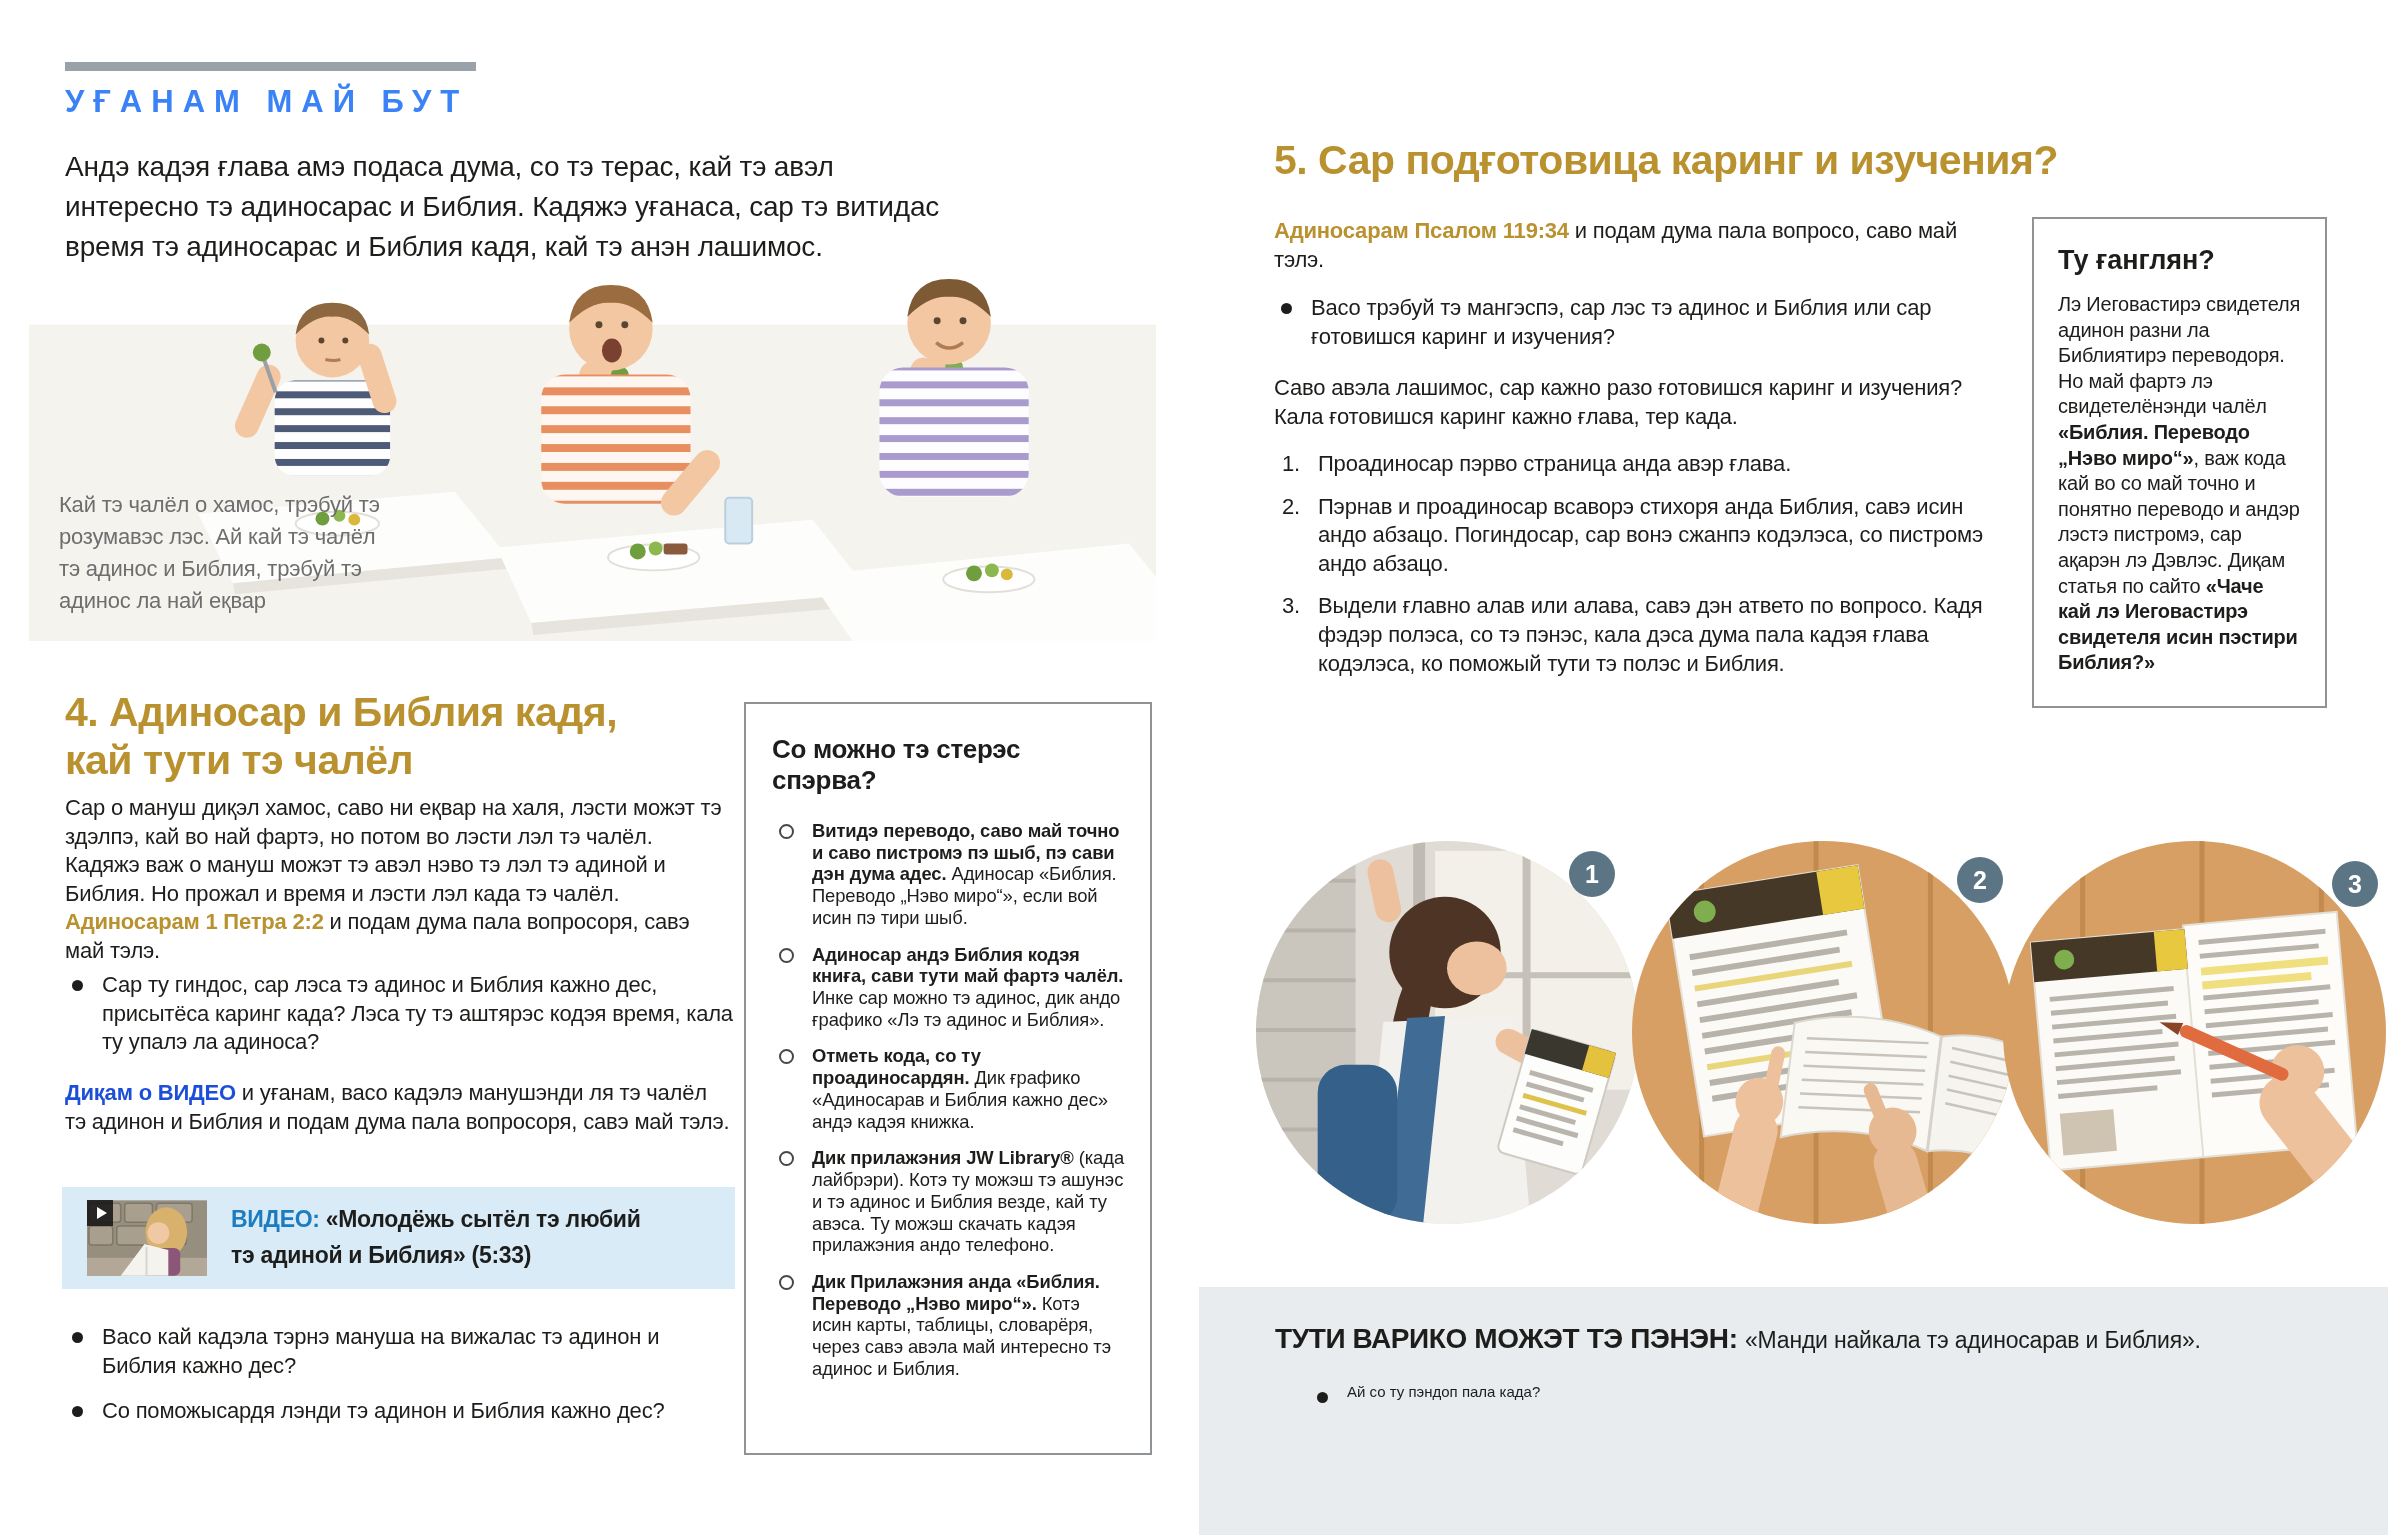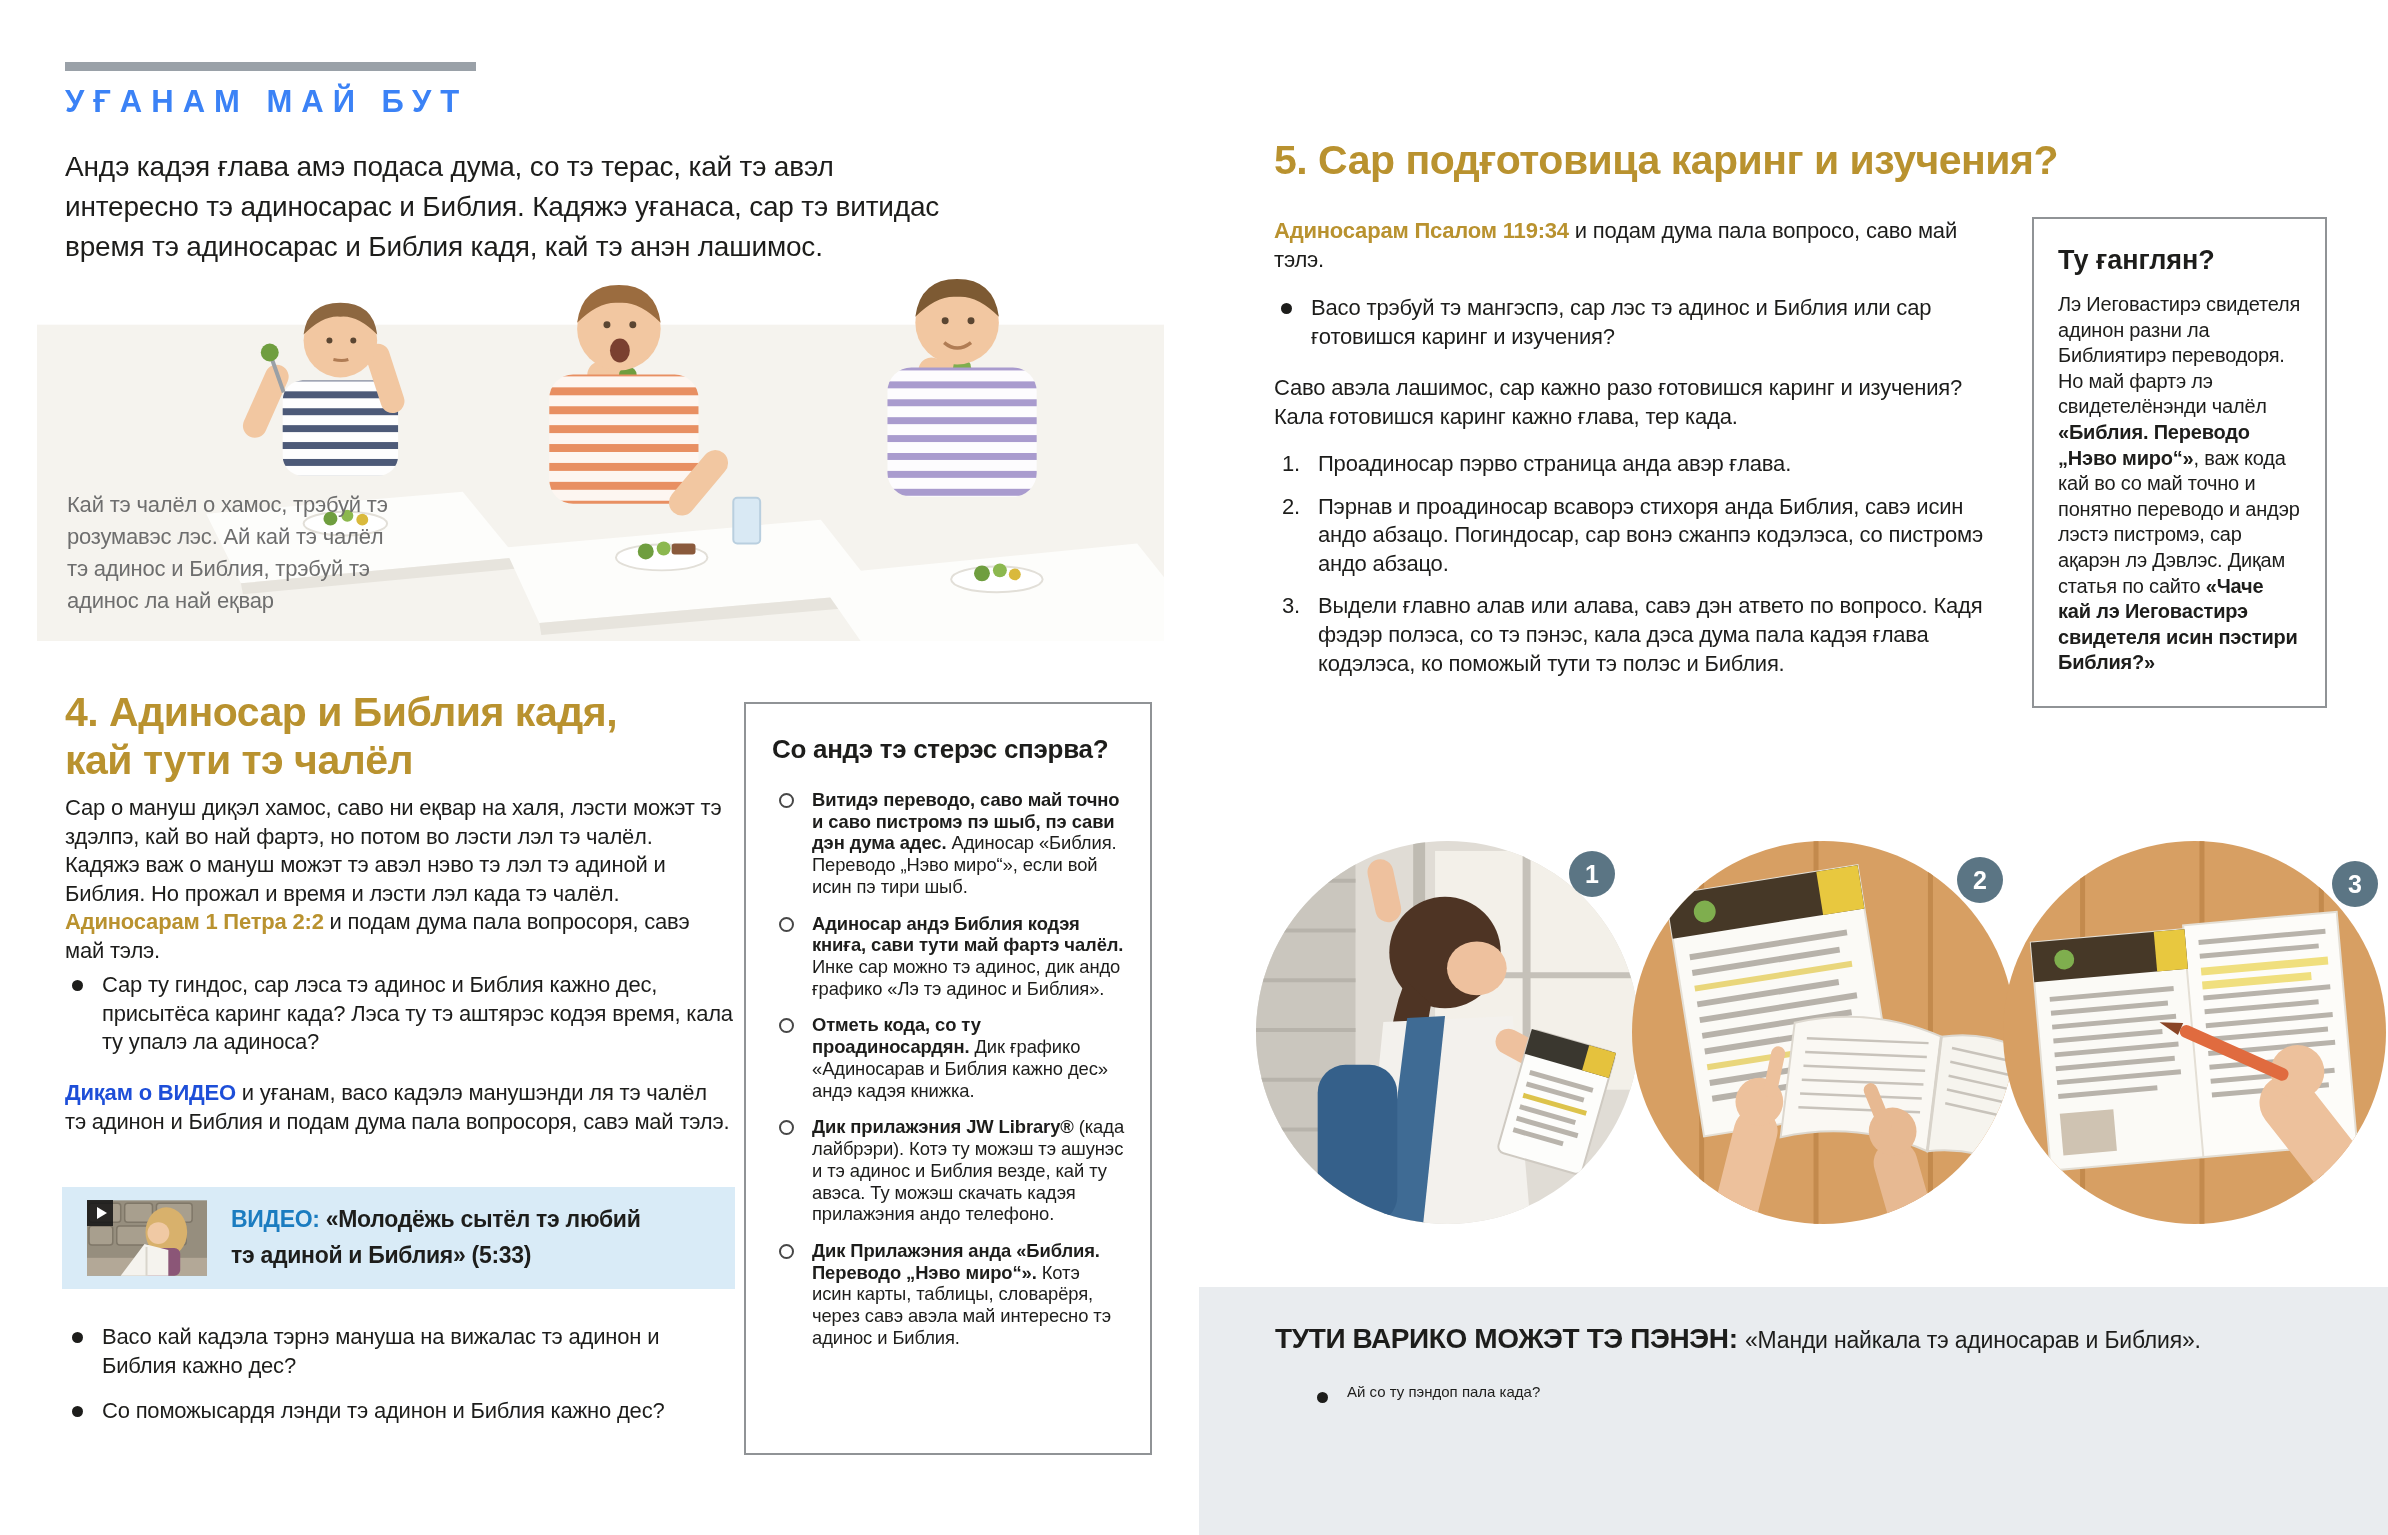--- a/index.html
+++ b/index.html
@@ -14,7 +14,7 @@
   .intro{position:absolute;left:65px;top:147px;width:900px;font-size:28px;line-height:1.42;letter-spacing:-0.2px;}
 
   
-  .hero{position:absolute;left:37px;top:325px;width:1127px;height:316px;}
+  .hero{position:absolute;left:29px;top:325px;width:1127px;height:316px;}
   .hero svg{position:absolute;left:0;top:-62px;width:1127px;height:378px;overflow:visible;}
   .hero-caption{position:absolute;left:30px;top:164px;width:328px;font-size:22px;
                 line-height:1.45;color:#6e6e6e;letter-spacing:-0.2px;}

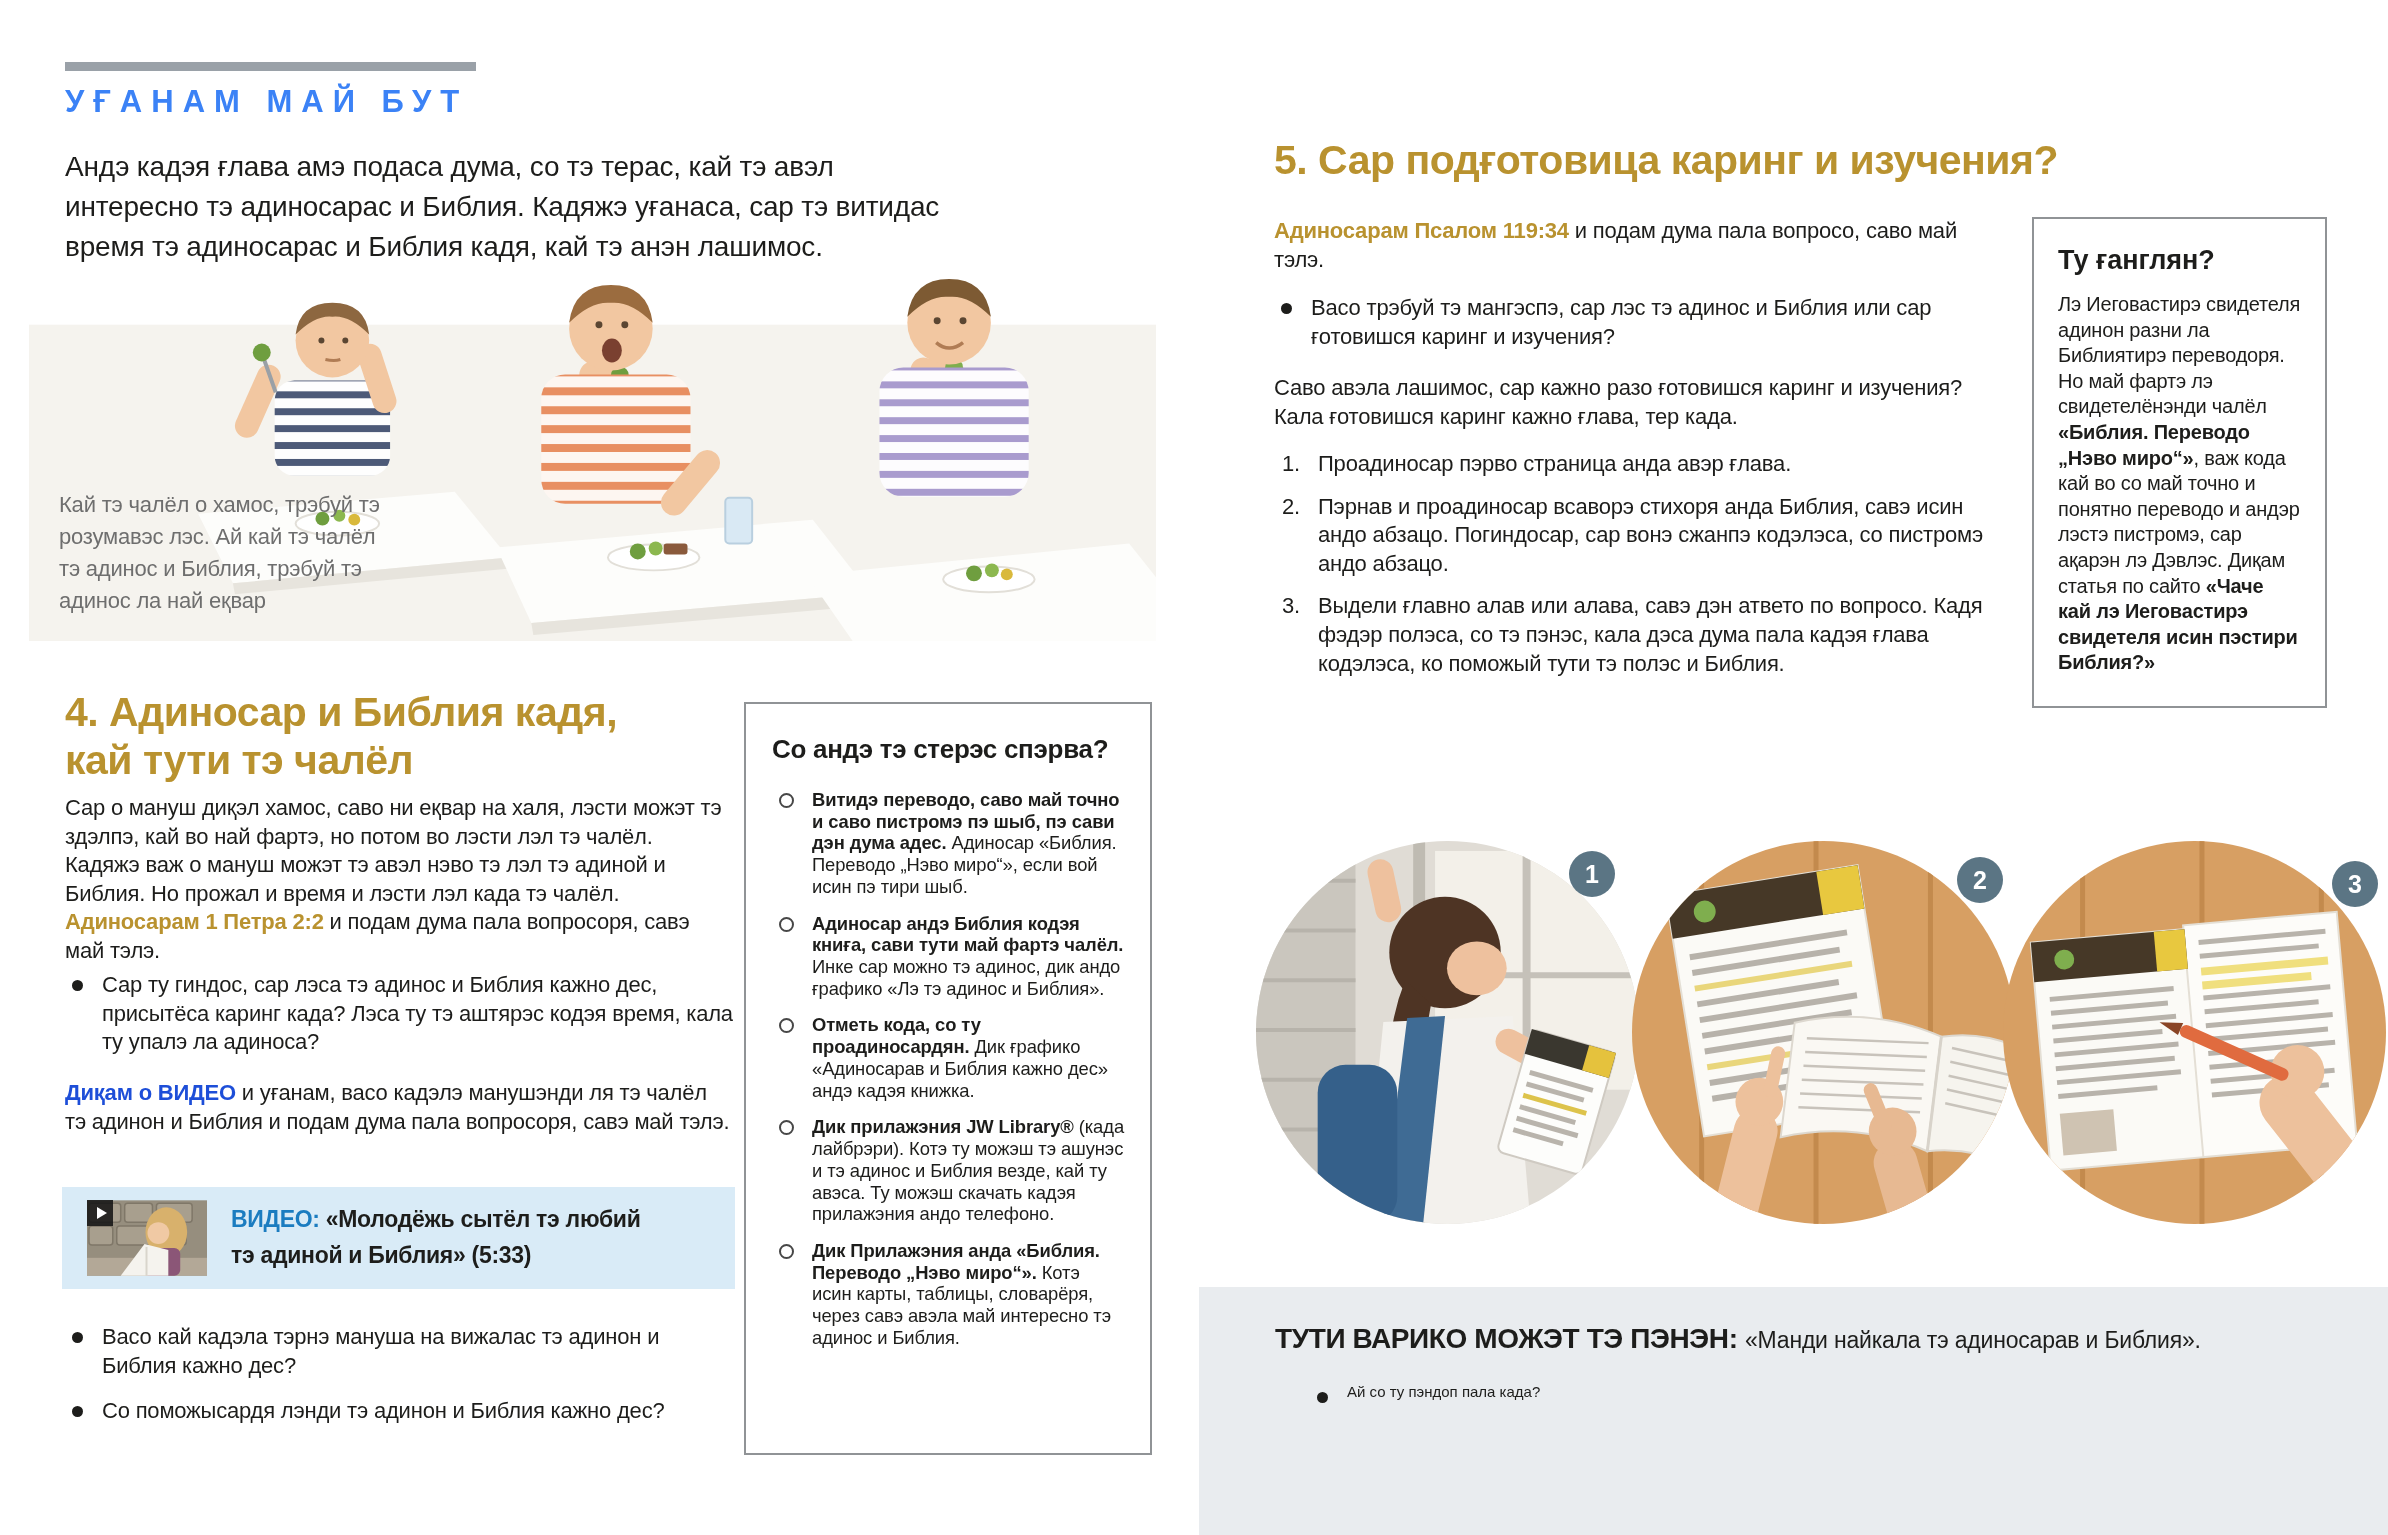--- a/index.html
+++ b/index.html
@@ -208,7 +208,7 @@
   </div>
 
   <aside class="checklist">
-    <h3>Со андэ тэ стерэс спэрва?</h3>
+    <h3>Со можно тэ стерэс спэрва?</h3>
     <div class="citem"><b>Витидэ переводо, саво май точно и саво пистромэ пэ шыб, пэ сави дэн дума адес.</b><span> Адиносар «Библия. Переводо „Нэво миро“», если вой исин пэ тири шыб.</span></div>
     <div class="citem"><b>Адиносар андэ Библия кодэя книға, сави тути май фартэ чалёл.</b><span> Инке сар можно тэ адинос, дик андо ғрафико «Лэ тэ адинос и Библия».</span></div>
     <div class="citem"><b>Отметь кода, со ту проадиносардян.</b><span> Дик ғрафико «Адиносарав и Библия кажно дес» андэ кадэя книжка.</span></div>

